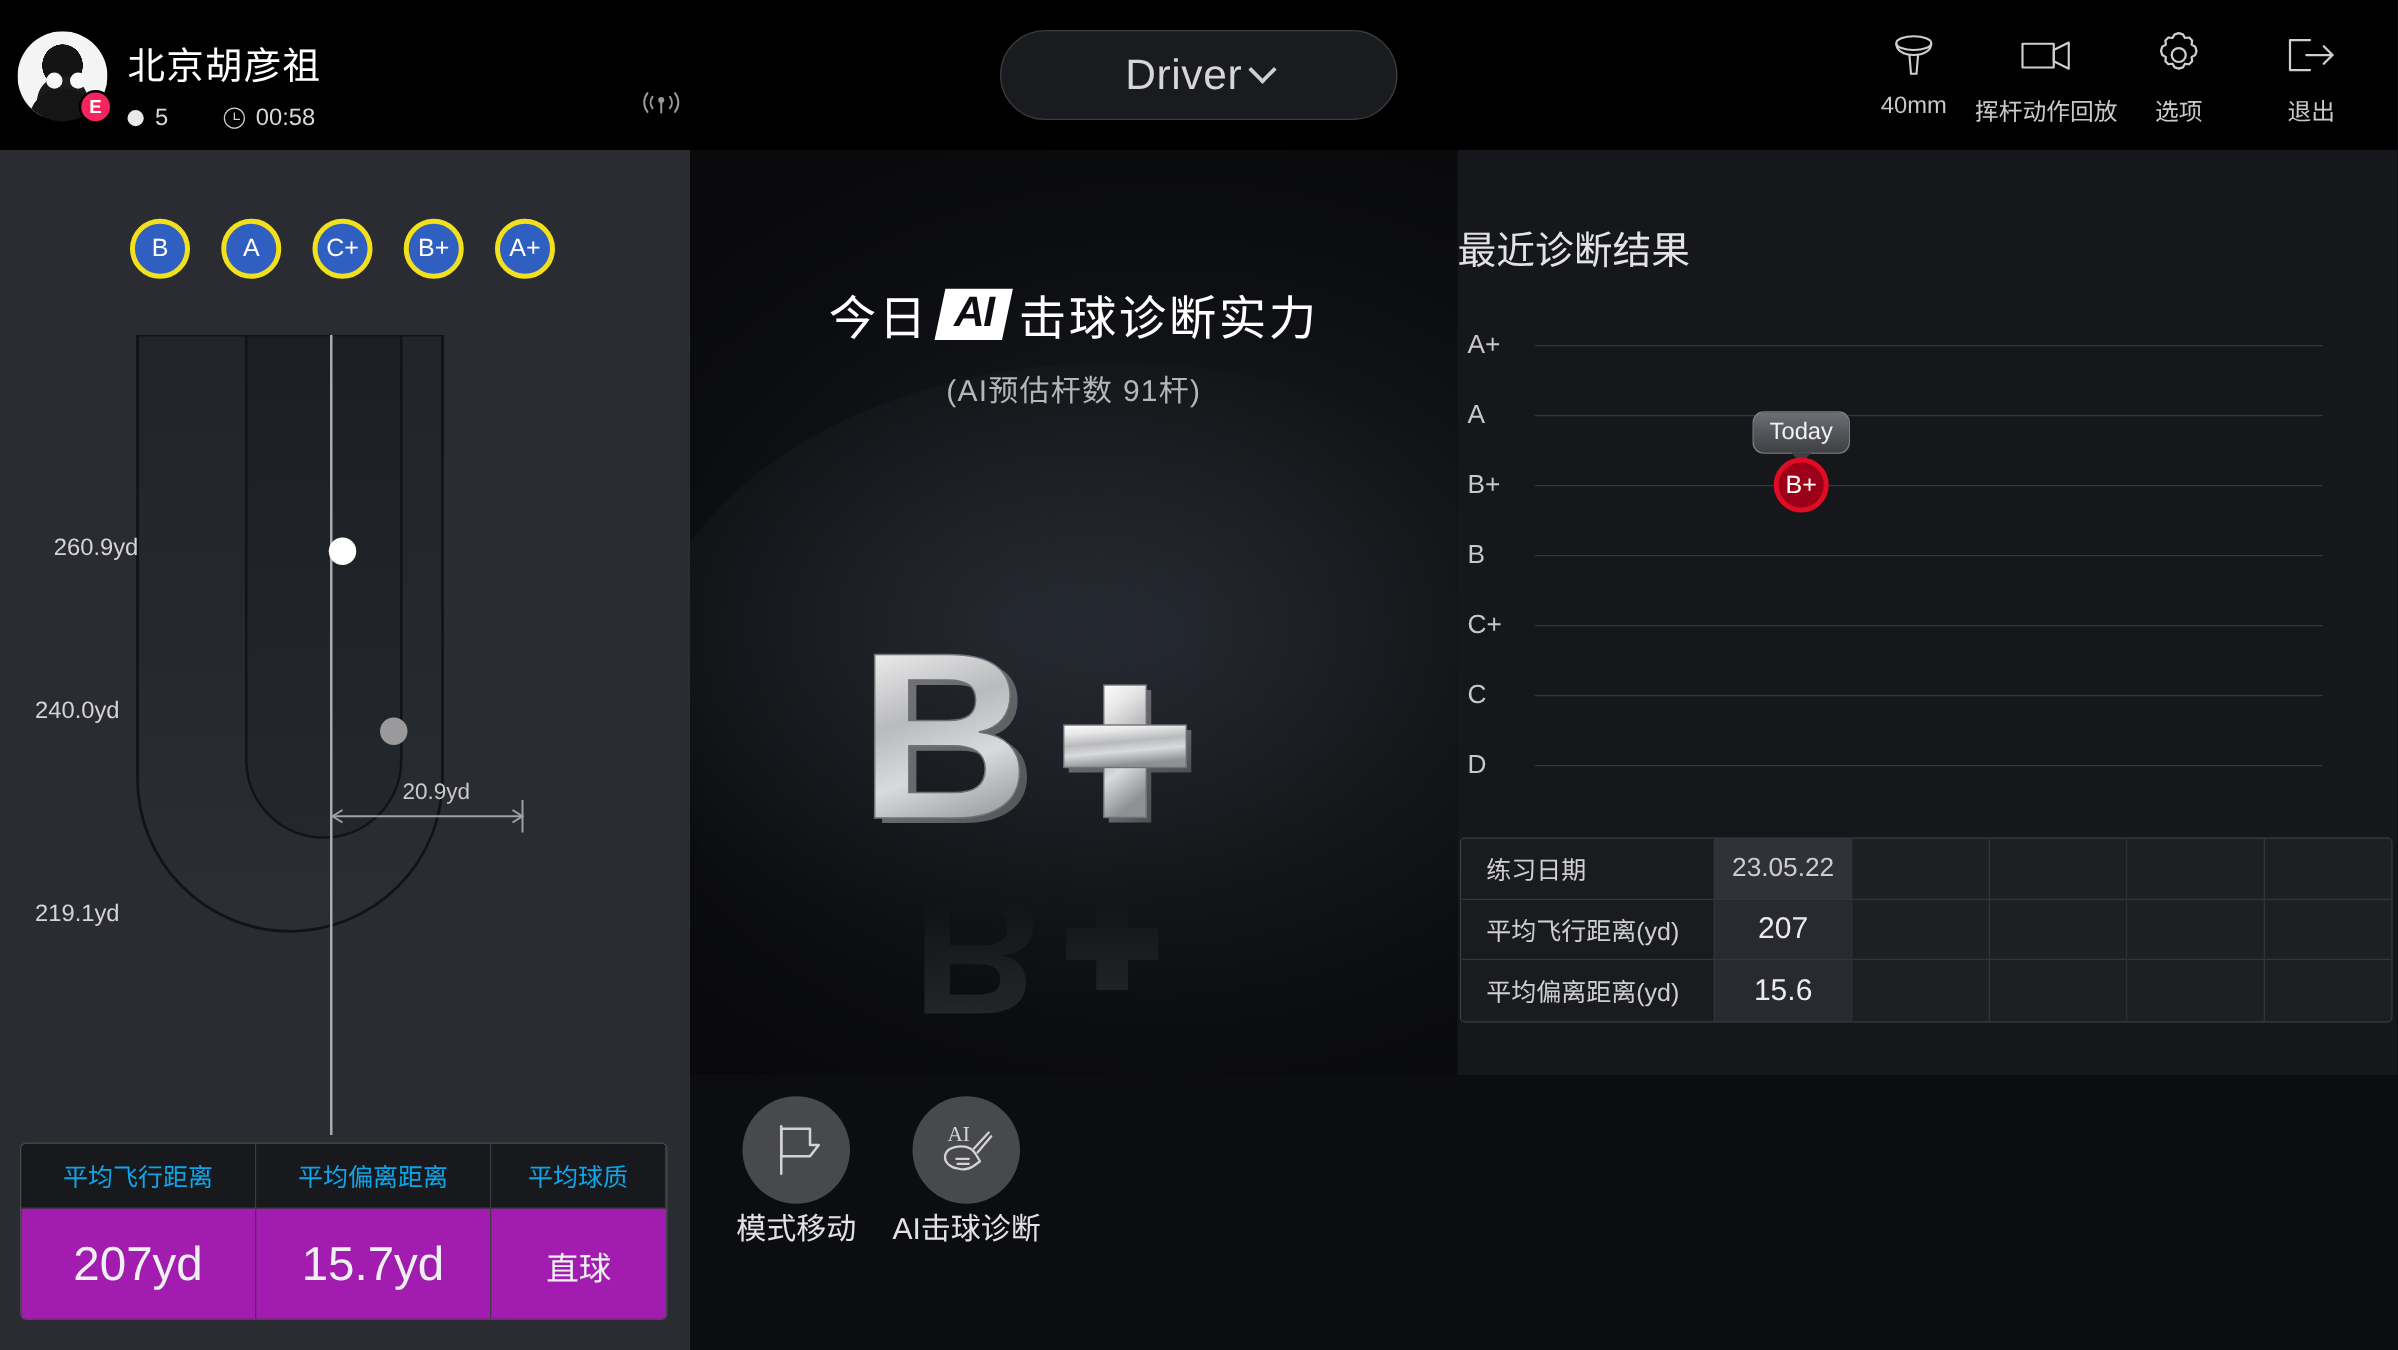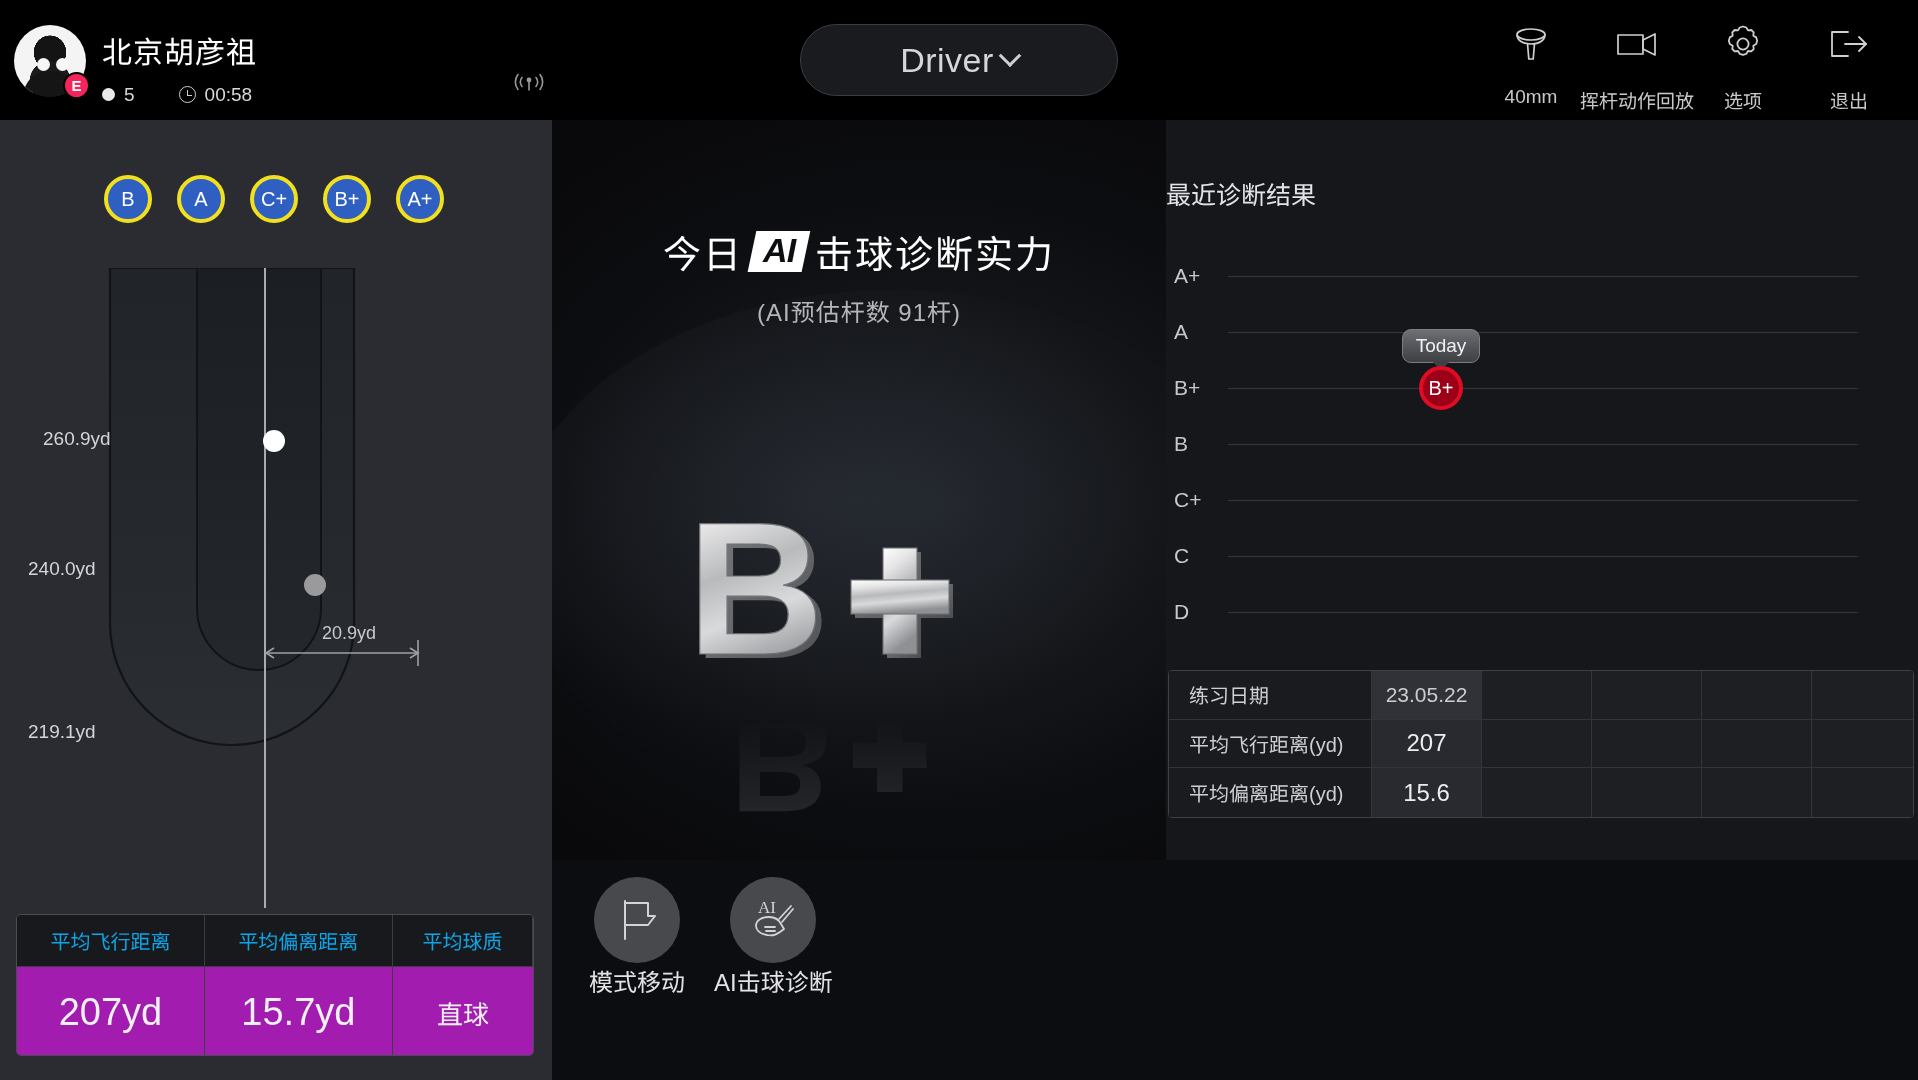--- a/index.html
+++ b/index.html
@@ -72,7 +72,7 @@
     width: 106px; display: flex; flex-direction: column; align-items: center; cursor: pointer; padding-top: 10px;
   }
   .hdr-btn .ic { height: 52px; display: flex; align-items: center; justify-content: center; }
-  .hdr-btn .txt { font-size: 19px; color: #c9c9cc; margin-top: 16px; white-space: nowrap; }
+  .hdr-btn .txt { font-size: 19px; color: #c9c9cc; margin-top: 4px; white-space: nowrap; }
 
   
   .sidebar {

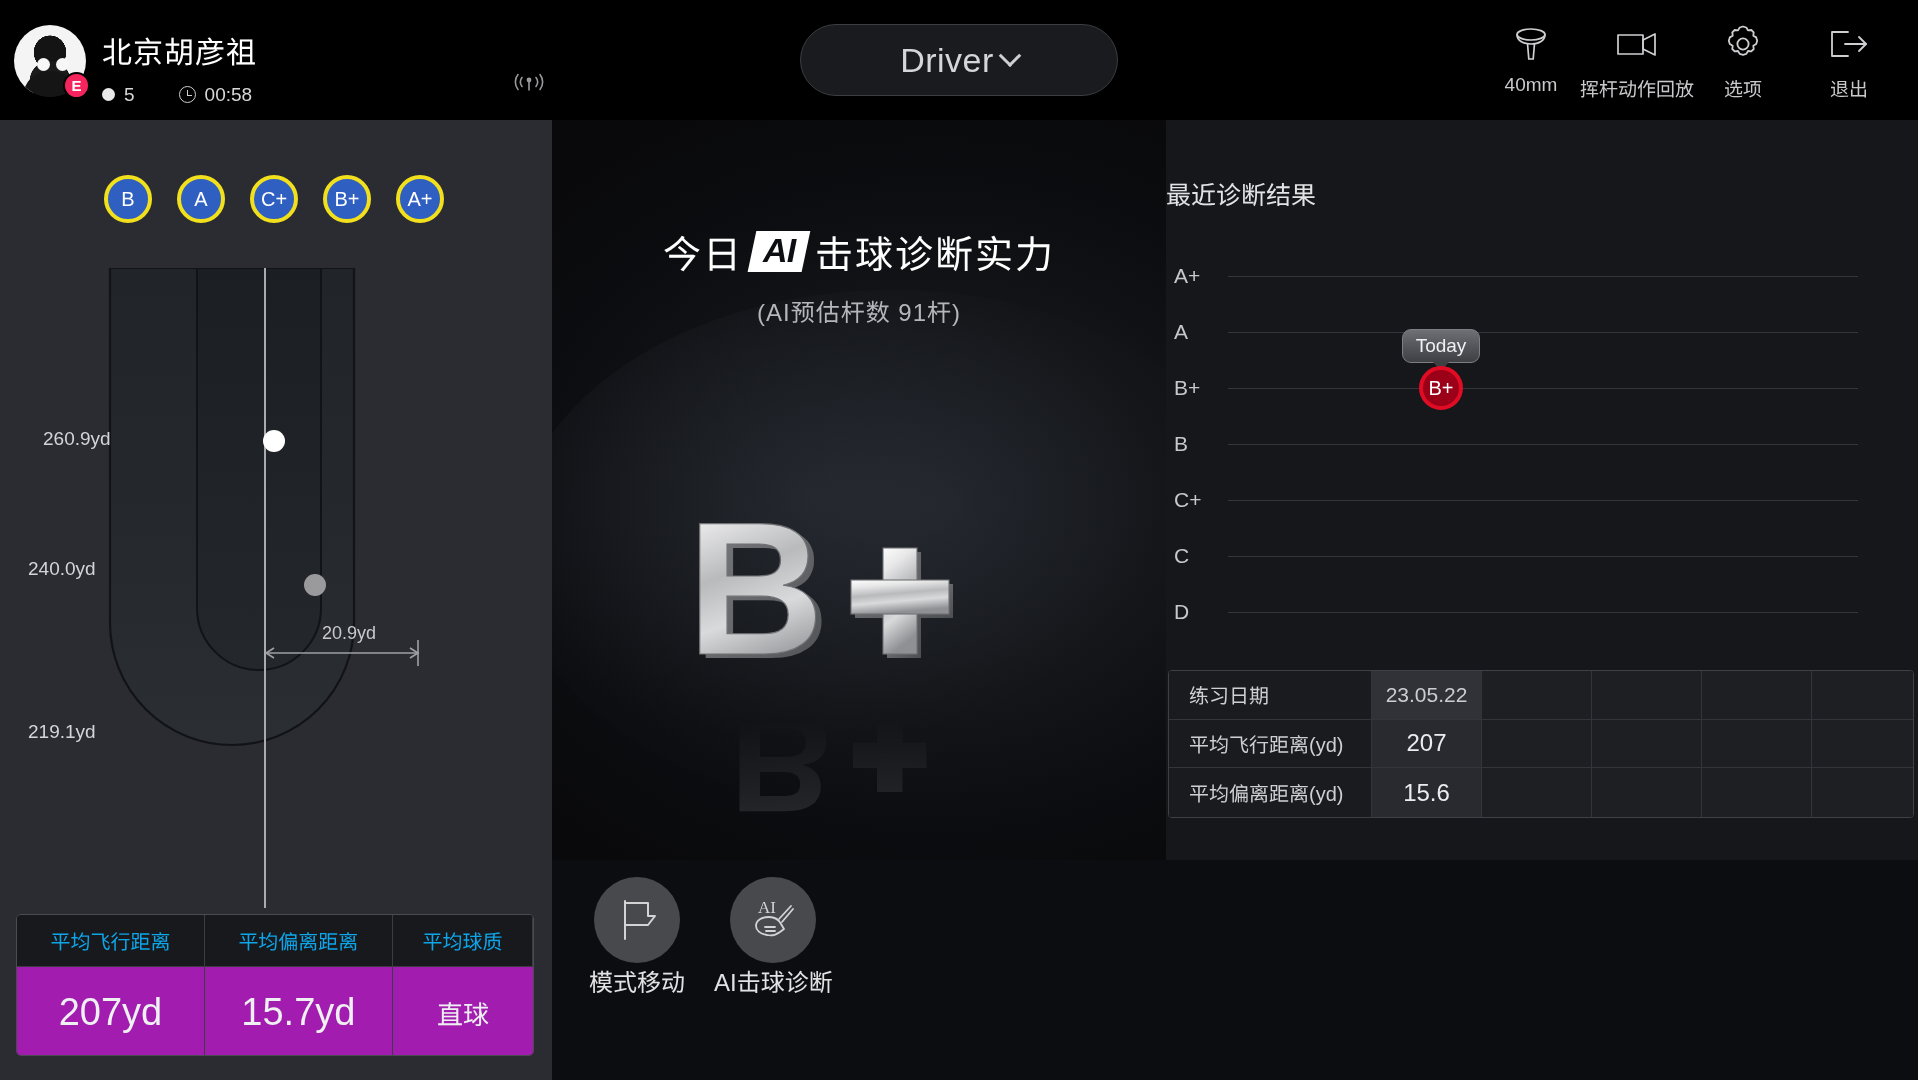--- a/index.html
+++ b/index.html
@@ -145,7 +145,7 @@
     position: absolute; left: 1166px; top: 120px; width: 752px; height: 740px;
     background: #15171b;
   }
-  .right-title { position: absolute; left: 0; top: 55px; font-size: 25px; color: #e3e3e6; }
+  .right-title { position: absolute; left: 0; top: 55px; font-size: 31px; color: #e3e3e6; }
   .chart { position: absolute; left: 0; top: 130px; width: 752px; height: 380px; }
   .gridline { position: absolute; left: 62px; width: 630px; height: 1px; background: #35373c; }
   .ytick { position: absolute; left: 8px; width: 46px; text-align: left; font-size: 21px; color: #c8c8cb; transform: translateY(-50%); }

